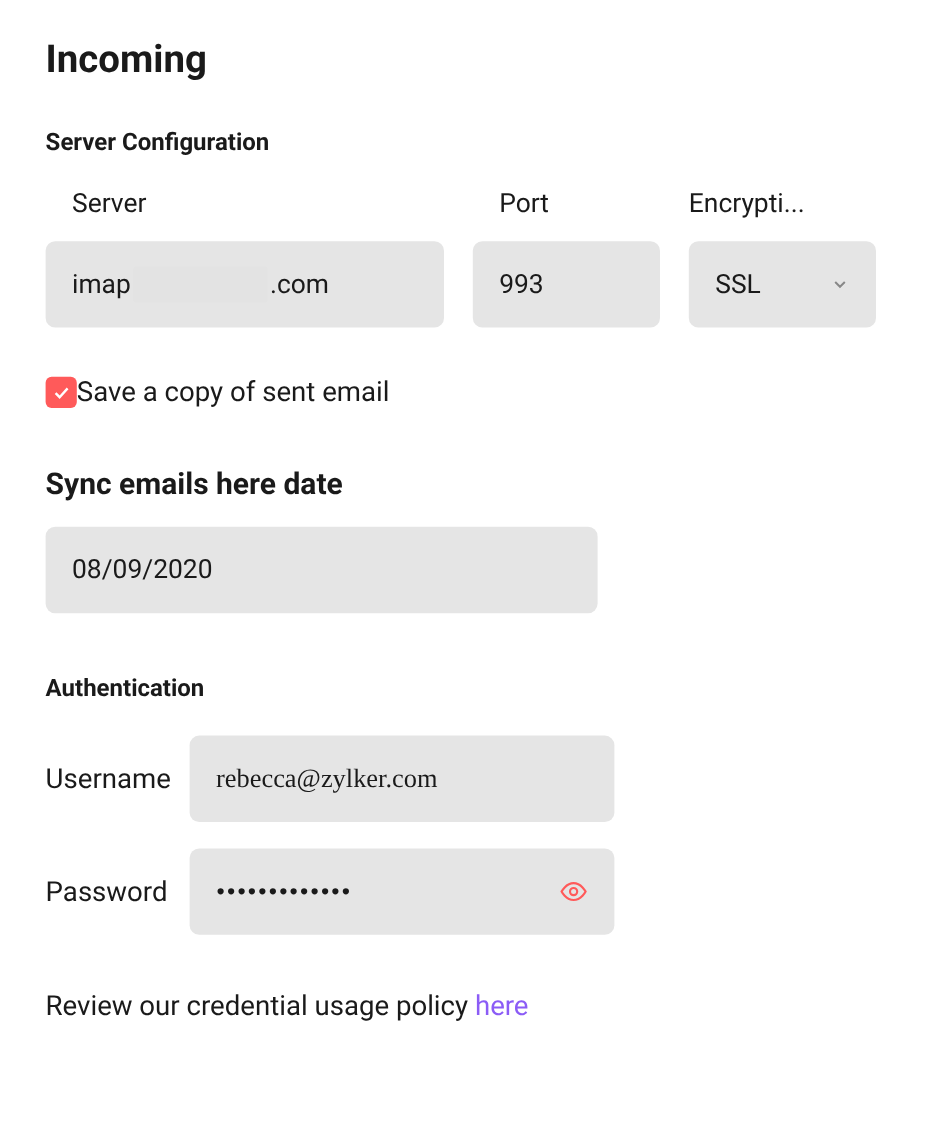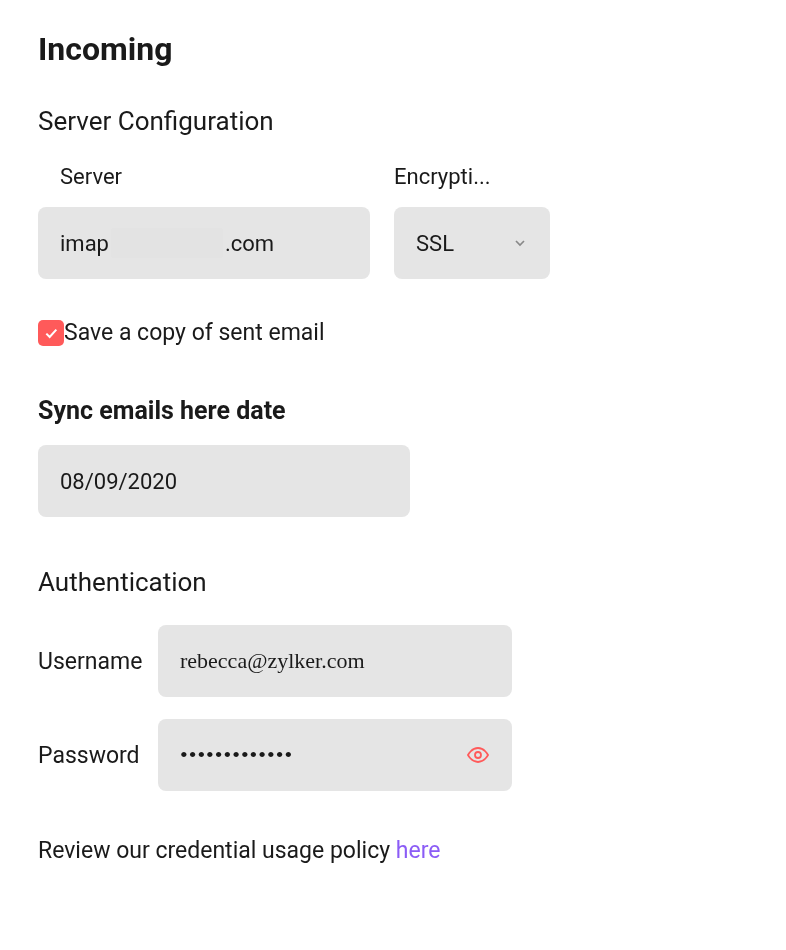--- a/index.html
+++ b/index.html
@@ -20,8 +20,8 @@
       margin-bottom: 38px;
     }
     h2.section-title {
-      font-size: 26px;
-      font-weight: 400;
+      font-size: 20px;
+      font-weight: 700;
       margin-bottom: 28px;
     }
     .server-row {

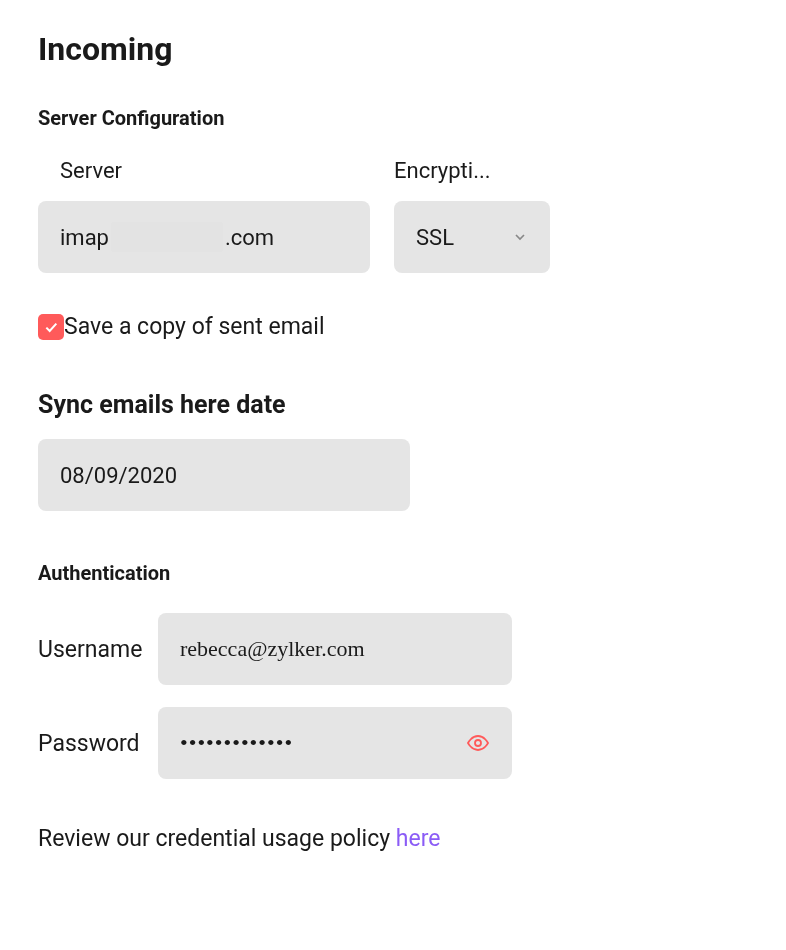--- a/index.html
+++ b/index.html
@@ -179,6 +179,12 @@
     </div>
   </div>
 
+  <div class="field-col port">
+    <div class="field-label">Port</div>
+    <div class="input-box">
+      <span>993</span>
+    </div>
+  </div>
 
   <div class="field-col enc">
     <div class="field-label">Encrypti...</div>

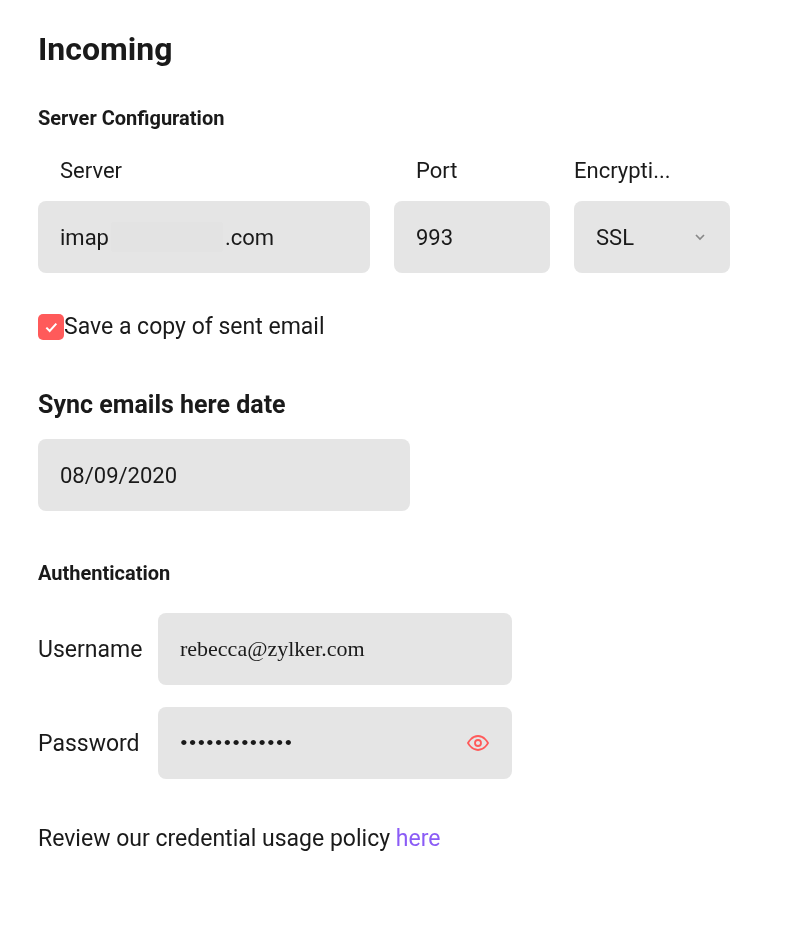--- a/index.html
+++ b/index.html
@@ -118,7 +118,7 @@
       margin-bottom: 20px;
     }
     .date-input {
-      width: 372px;
+      width: 460px;
     }
     .auth-row {
       display: flex;

